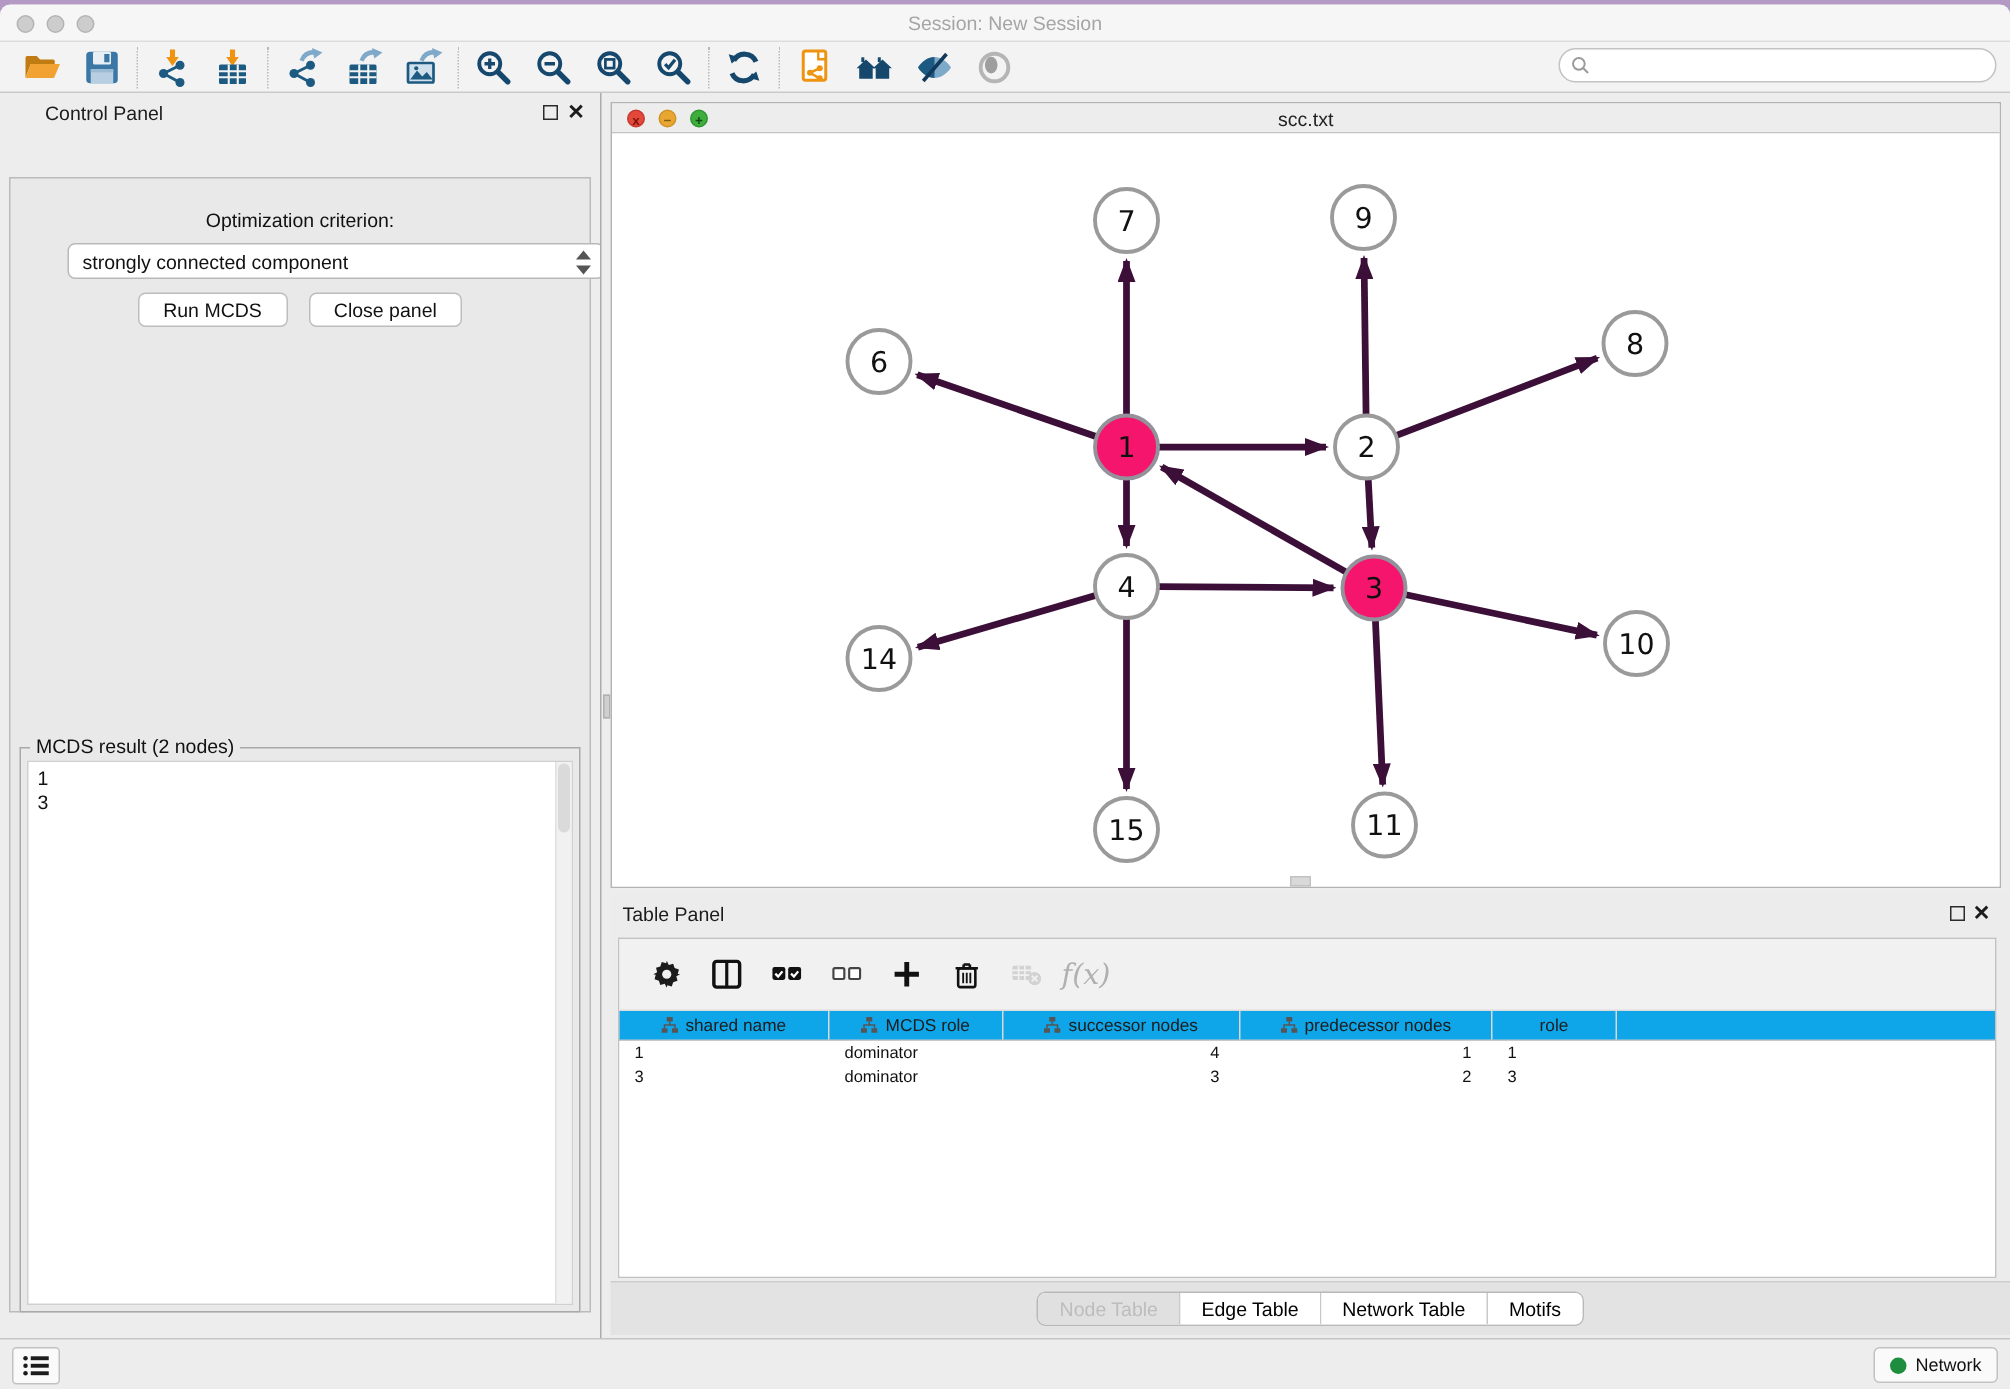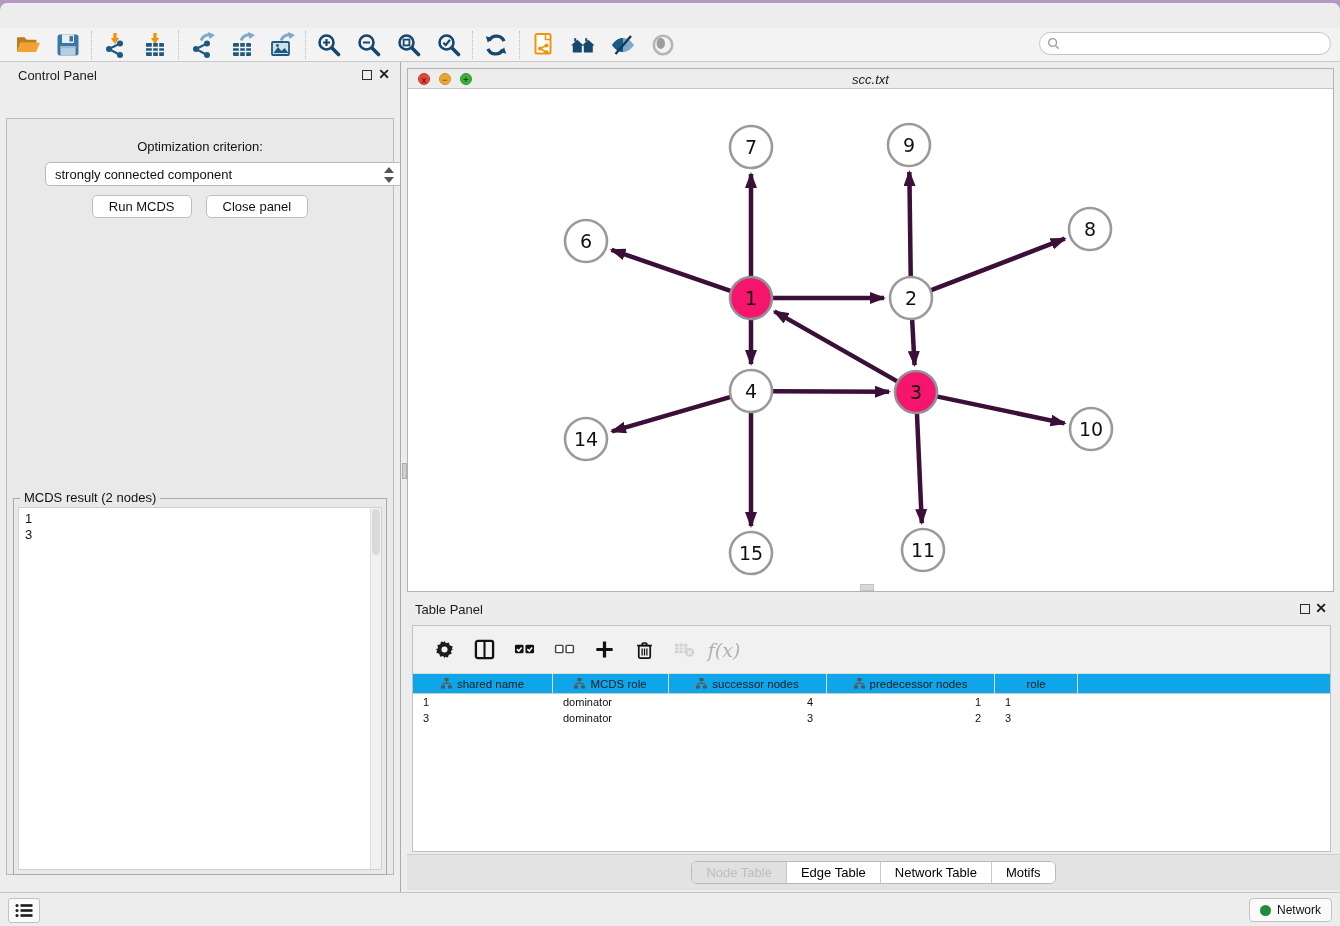--- a/index.html
+++ b/index.html
@@ -129,6 +129,12 @@
 
 <div class="app">
 
+  <div class="titlebar">
+    <span class="tl-dot t1"></span>
+    <span class="tl-dot t2"></span>
+    <span class="tl-dot t3"></span>
+    <div class="wtitle">Session: New Session</div>
+  </div>
 
   <div class="toolbar">
     <div id="tb-icons" style="display:flex;align-items:center;">

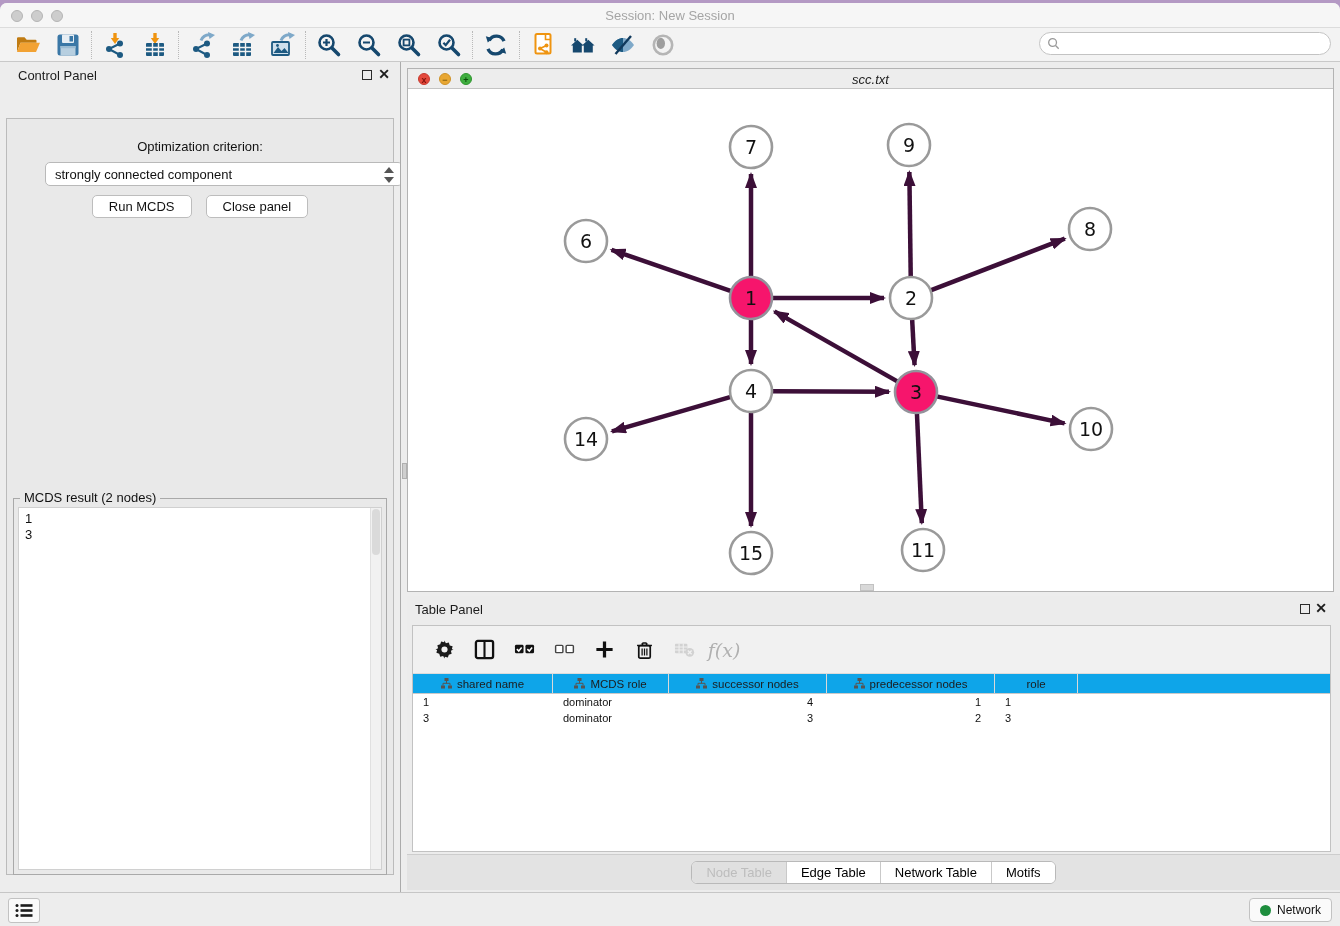--- a/index.html
+++ b/index.html
@@ -32,7 +32,7 @@
 
   
   .control-panel { position:absolute; left:0; top:59px; width:400px; height:830px; background:#ededed; }
-  .panel-titlerow { position:absolute; top:0; left:4px; right:0; height:26px; }
+  .panel-titlerow { position:absolute; top:0; left:16px; right:0; height:26px; }
   .panel-title { position:absolute; left:14px; top:6px; font-size:13px; color:#1c1c1c; }
   .float-btn { position:absolute; top:8px; width:10px; height:10px; border:1.6px solid #2b2b2b; background:none; }
   .close-btn { position:absolute; top:4px; width:14px; height:16px; border:none; background:none;

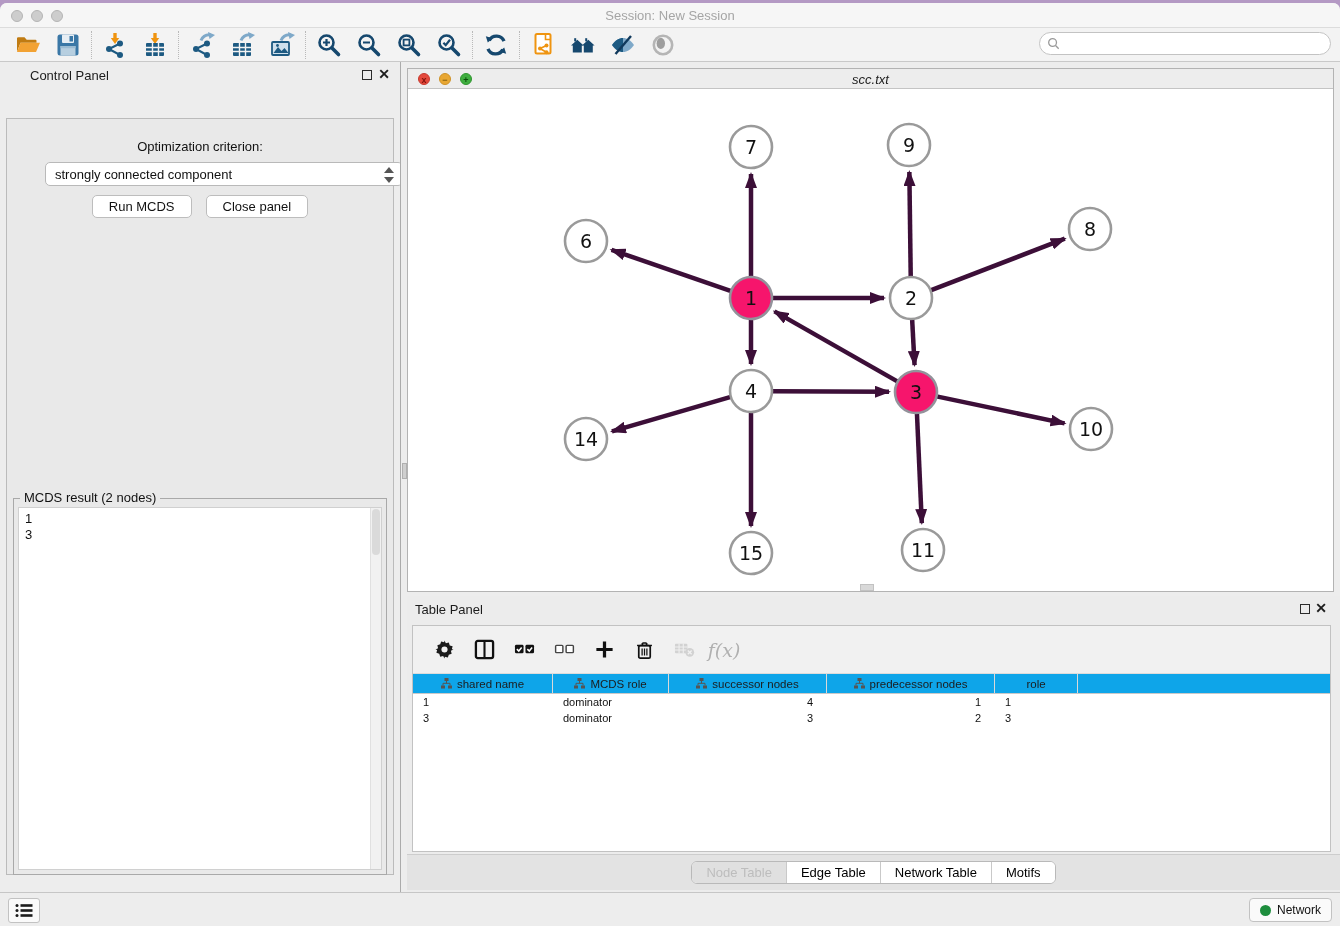--- a/index.html
+++ b/index.html
@@ -87,7 +87,7 @@
   .nd-red{left:10px; background:#e4483b; border:1px solid #c63a2f; color:#7e120b;}
   .nd-yellow{left:31px; background:#e8a733; border:1px solid #cf9227; color:#85600e;}
   .nd-green{left:52px; background:#3fae3f; border:1px solid #2f962f; color:#0c4d0c;}
-  .net-title { position:absolute; left:0; right:0; top:3px; text-align:center; font-size:13px; color:#222;font-style:italic; }
+  .net-title { position:absolute; left:0; right:0; top:3px; text-align:center; font-size:13px; color:#222; }
   .net-canvas { position:absolute; top:20px; left:0; right:0; bottom:0; background:#fff; }
   .net-canvas svg { display:block; }
 

